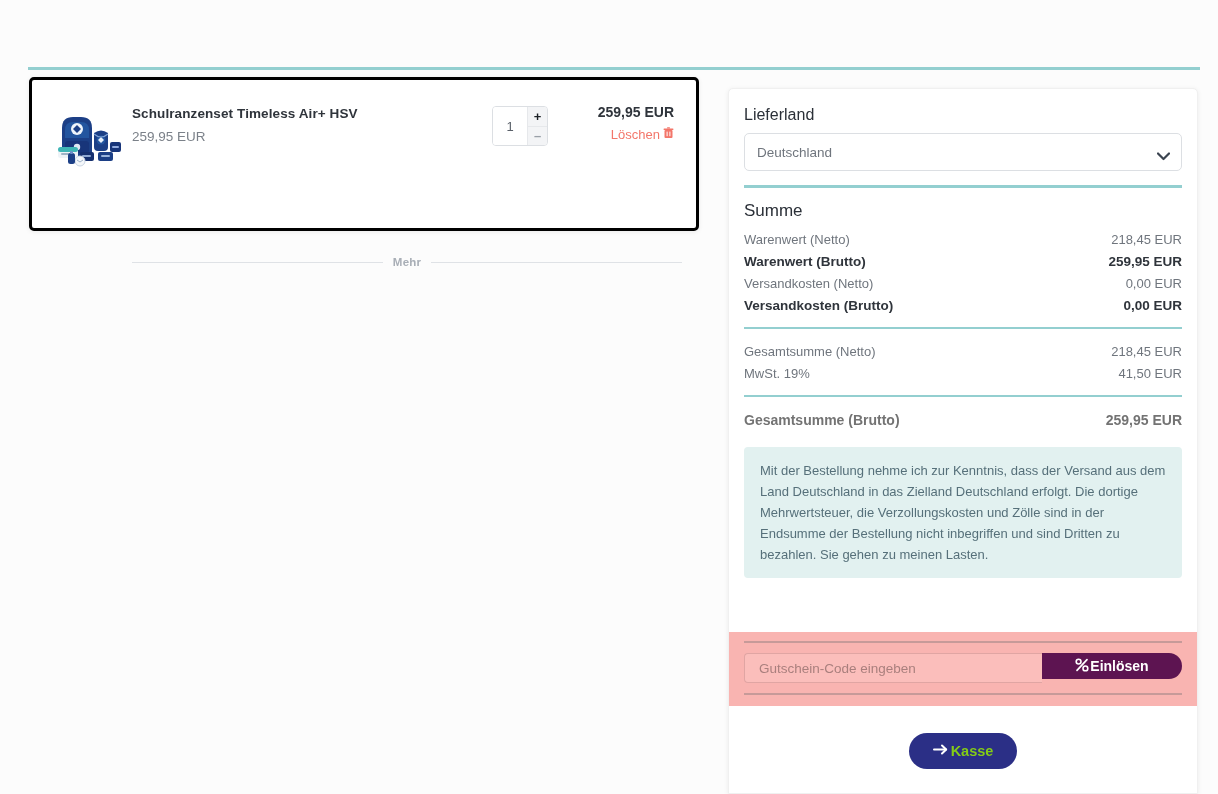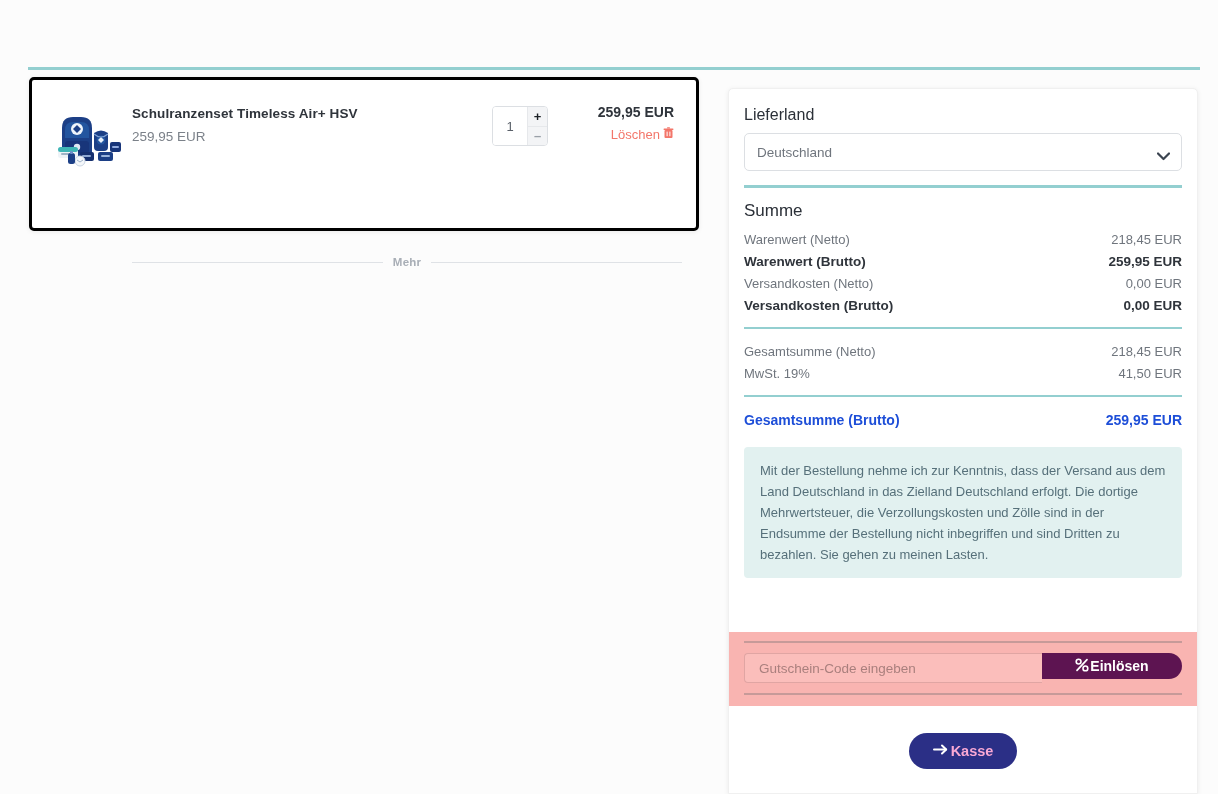--- a/index.html
+++ b/index.html
@@ -127,7 +127,7 @@
   .row .k { color: #6f757d; }
   .row .v { color: #6f757d; }
   .row.bold .k, .row.bold .v { color: #2f343b; font-weight: bold; font-size: 13.5px; }
-  .row.total .k, .row.total .v { color: #1d4ed8; font-weight: bold; font-size: 14px; }
+  .row.total .k, .row.total .v { color: #737373; font-weight: bold; font-size: 14px; }
   .thin-teal { height: 2px; background: #93cfd0; margin: 11px 0; }
 
   .notice {

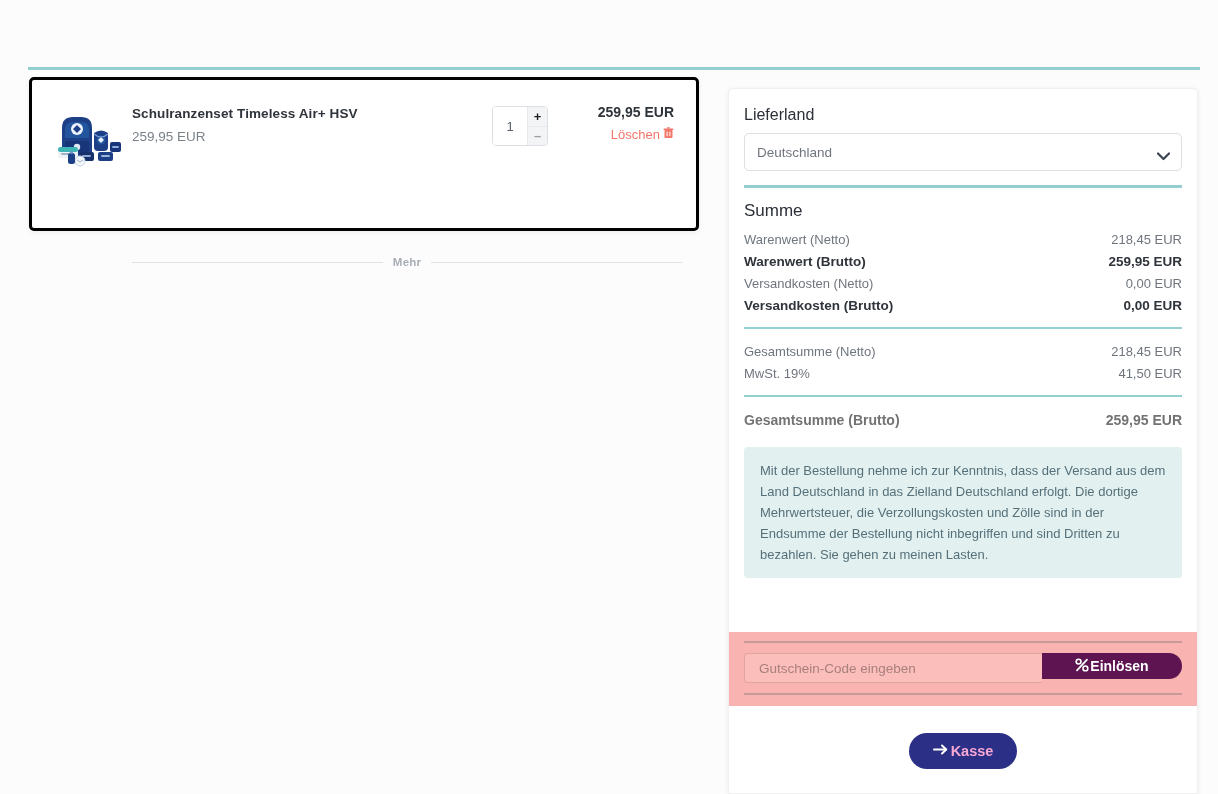--- a/index.html
+++ b/index.html
@@ -165,7 +165,7 @@
     display: flex; justify-content: center;
   }
   .checkout-btn {
-    background: #2b2f86; color: #f9a8d4; border: 0;
+    background: #2b2f86; color: #84cc16; border: 0;
     border-radius: 22px; height: 36px; padding: 0 24px;
     font-size: 14.5px; font-weight: bold; cursor: pointer;
     display: flex; align-items: center; gap: 2px;

